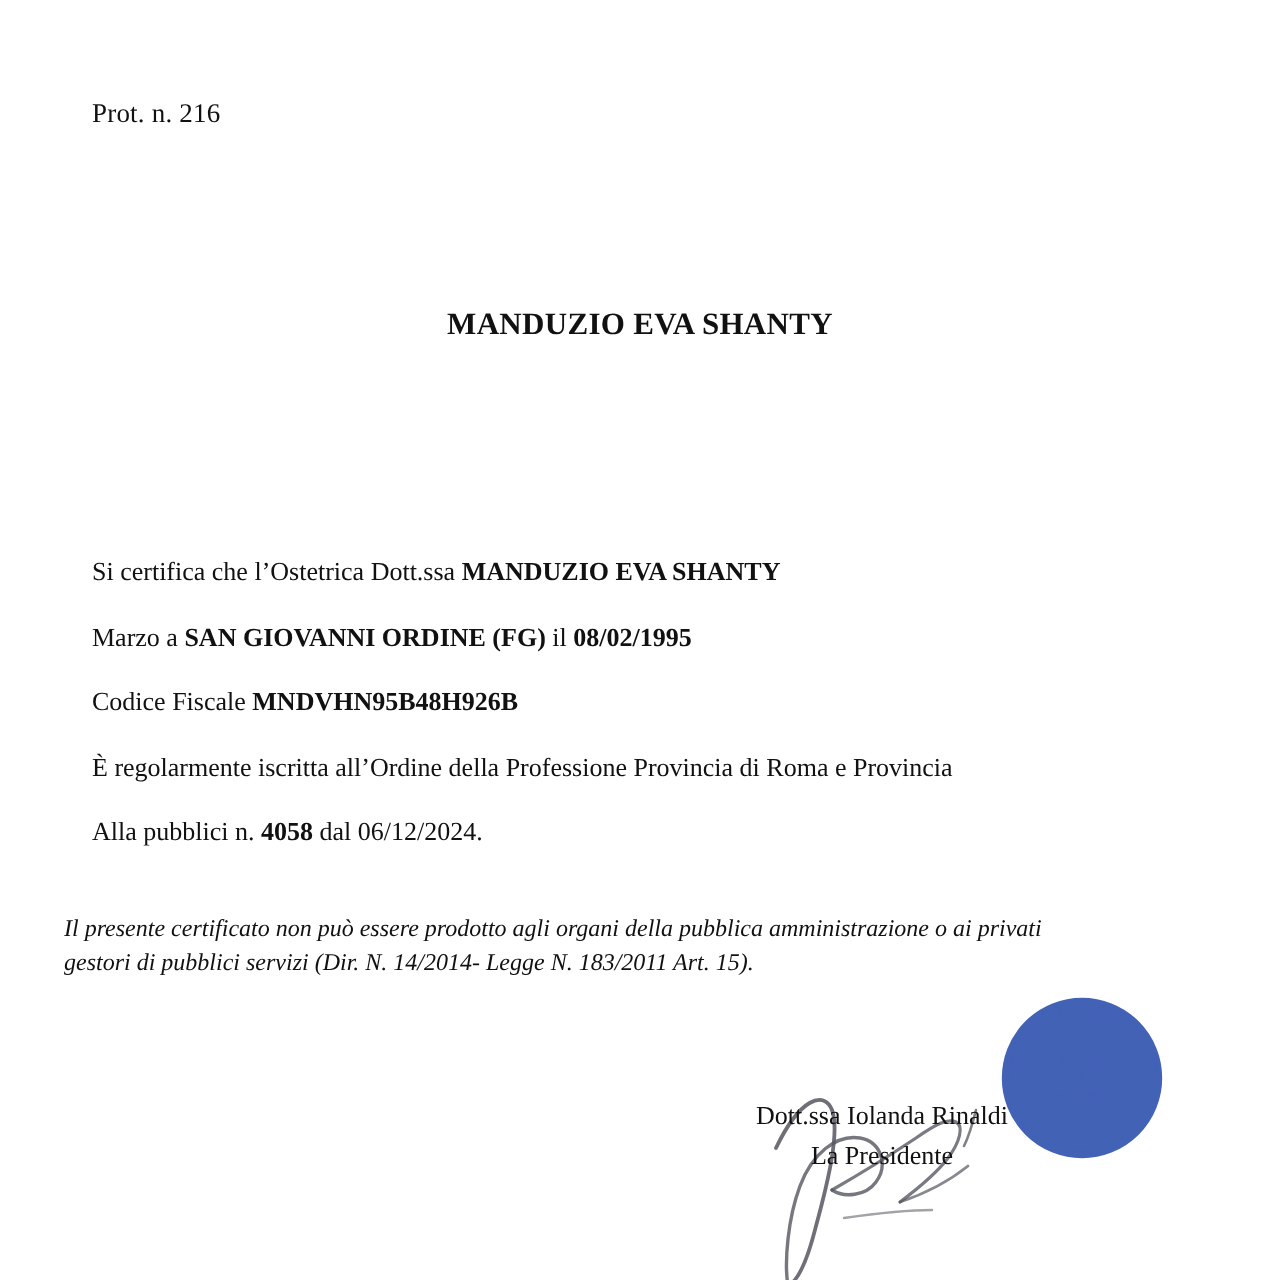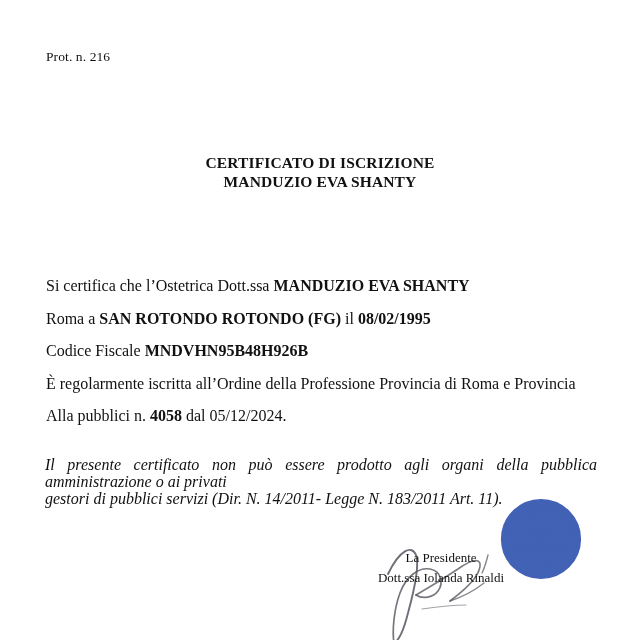--- a/index.html
+++ b/index.html
@@ -120,7 +120,6 @@
   </div>
 
   <div class="title-block">
-    <div>CERTIFICATO DI ISCRIZIONE</div>
     <div>MANDUZIO EVA SHANTY</div>
   </div>
 

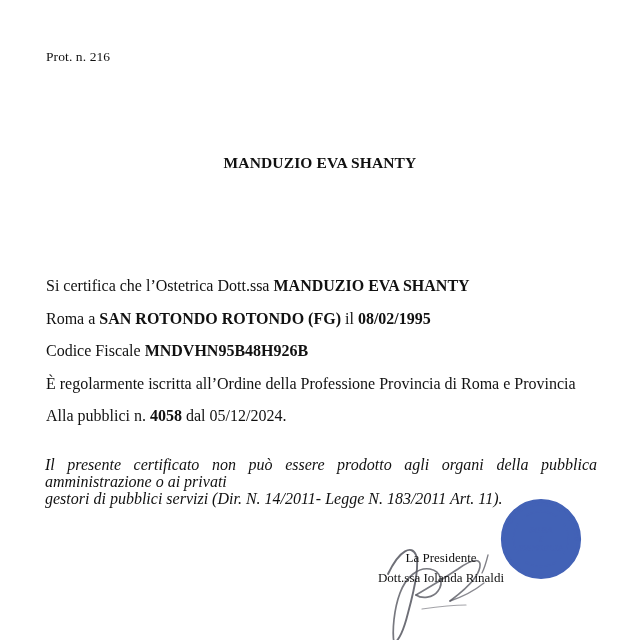--- a/index.html
+++ b/index.html
@@ -52,7 +52,7 @@
     top: 237px;
     left: 46px;
     width: 548px;
-    font-size: 16px;
+    font-size: 13px;
   }
   .body-line {
     margin: 0 0 17.5px 0;

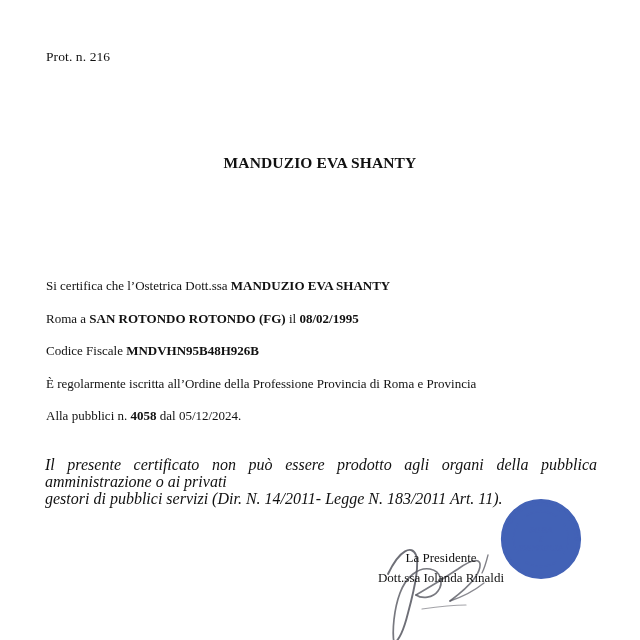--- a/index.html
+++ b/index.html
@@ -127,7 +127,7 @@
 
     <p class="body-line"><span>Si certifica che l’Ostetrica Dott.ssa </span><span class="b">MANDUZIO EVA SHANTY</span></p>
 
-    <p class="body-line"><span>Roma a </span><span class="b">SAN ROTONDO ROTONDO (FG)</span><span> il  </span><span class="b">08/02/1995</span></p>
+    <p class="body-line"><span>Marzo a </span><span class="b">SAN ROTONDO ROTONDO (FG)</span><span> il  </span><span class="b">08/02/1995</span></p>
 
     <p class="body-line"><span>Codice Fiscale </span><span class="b">MNDVHN95B48H926B</span></p>
 

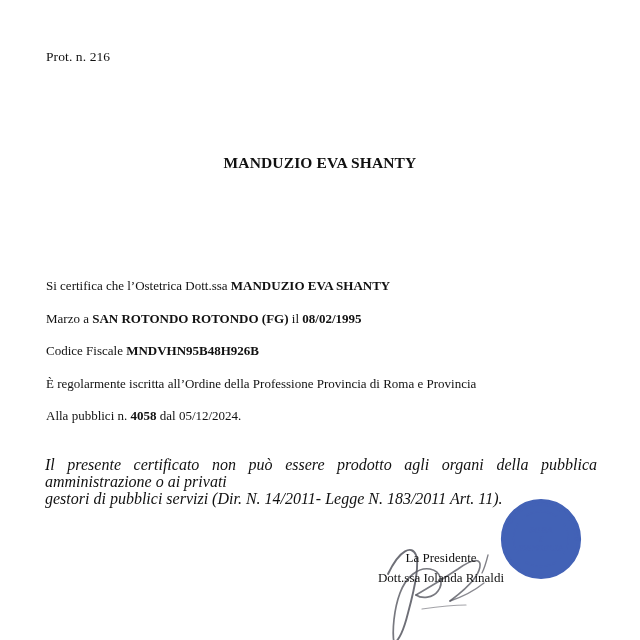--- a/index.html
+++ b/index.html
@@ -127,7 +127,7 @@
 
     <p class="body-line"><span>Si certifica che l’Ostetrica Dott.ssa </span><span class="b">MANDUZIO EVA SHANTY</span></p>
 
-    <p class="body-line"><span>Marzo a </span><span class="b">SAN ROTONDO ROTONDO (FG)</span><span> il  </span><span class="b">08/02/1995</span></p>
+    <p class="body-line"><span>Marzo a </span><span class="b">SAN GIOVANNI ORDINE (FG)</span><span> il  </span><span class="b">08/02/1995</span></p>
 
     <p class="body-line"><span>Codice Fiscale </span><span class="b">MNDVHN95B48H926B</span></p>
 

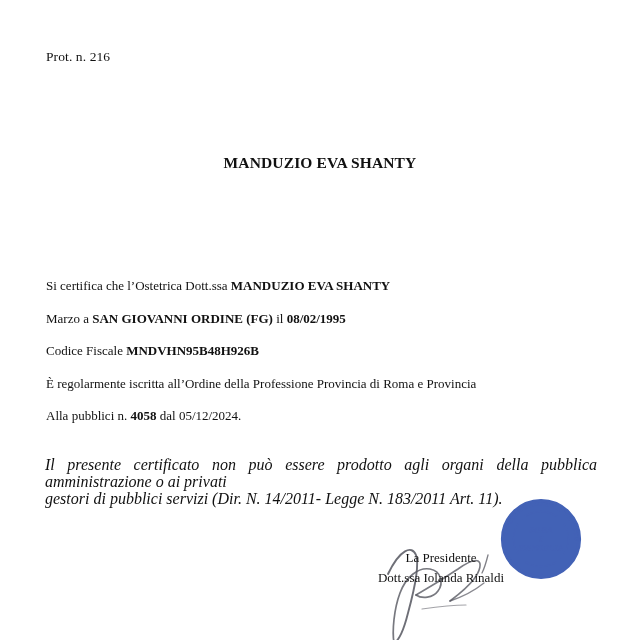--- a/index.html
+++ b/index.html
@@ -133,7 +133,7 @@
 
     <p class="body-line">È  regolarmente iscritta all’Ordine della Professione Provincia di Roma e Provincia</p>
 
-    <p class="body-line"><span>Alla pubblici n. </span><span class="b">4058</span><span> dal 05/12/2024.</span></p>
+    <p class="body-line"><span>Alla pubblici n. </span><span class="b">4058</span><span> dal 06/12/2024.</span></p>
   </div>
 
   <div class="disclaimer">

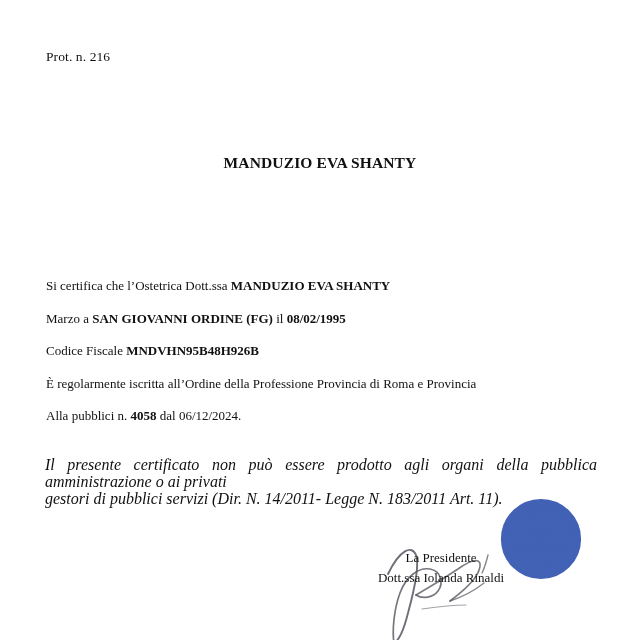--- a/index.html
+++ b/index.html
@@ -66,10 +66,10 @@
   .disclaimer {
     position: absolute;
     top: 415px;
-    left: 45px;
+    left: 32px;
     width: 552px;
     font-style: italic;
-    font-size: 16px;
+    font-size: 12px;
     line-height: 17px;
     text-align: justify;
   }

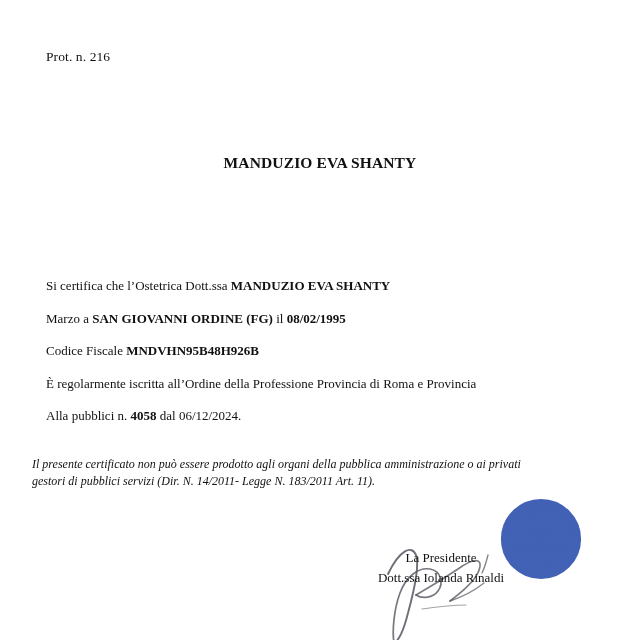--- a/index.html
+++ b/index.html
@@ -138,7 +138,7 @@
 
   <div class="disclaimer">
     <span class="l1">Il  presente  certificato non può essere prodotto agli organi della pubblica amministrazione o ai privati</span>
-    <span class="l2">gestori di pubblici servizi (Dir. N. 14/2011- Legge N. 183/2011 Art. 11).</span>
+    <span class="l2">gestori di pubblici servizi (Dir. N. 14/2014- Legge N. 183/2011 Art. 15).</span>
   </div>
 
   <svg class="signature-mark" viewBox="0 0 140 108">

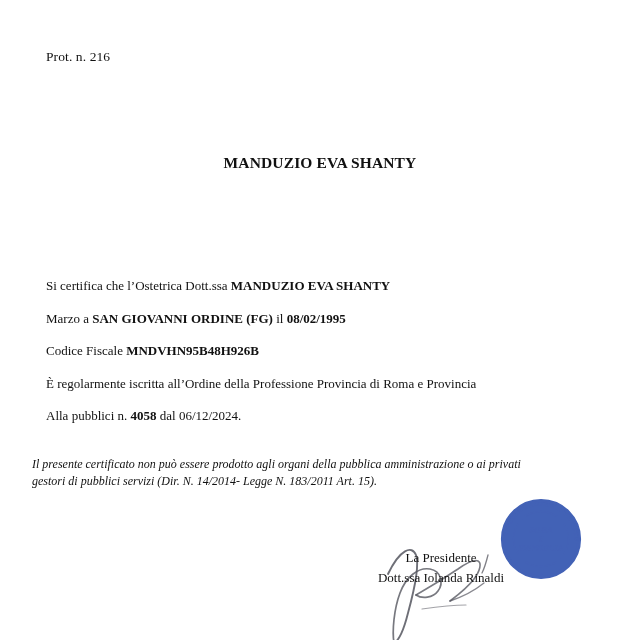--- a/index.html
+++ b/index.html
@@ -155,8 +155,8 @@
   </svg>
 
   <div class="sign-block">
+    <div>Dott.ssa Iolanda Rinaldi</div>
     <div>La Presidente</div>
-    <div>Dott.ssa Iolanda Rinaldi</div>
   </div>
 
   <svg class="stamp" viewBox="0 0 100 100">

